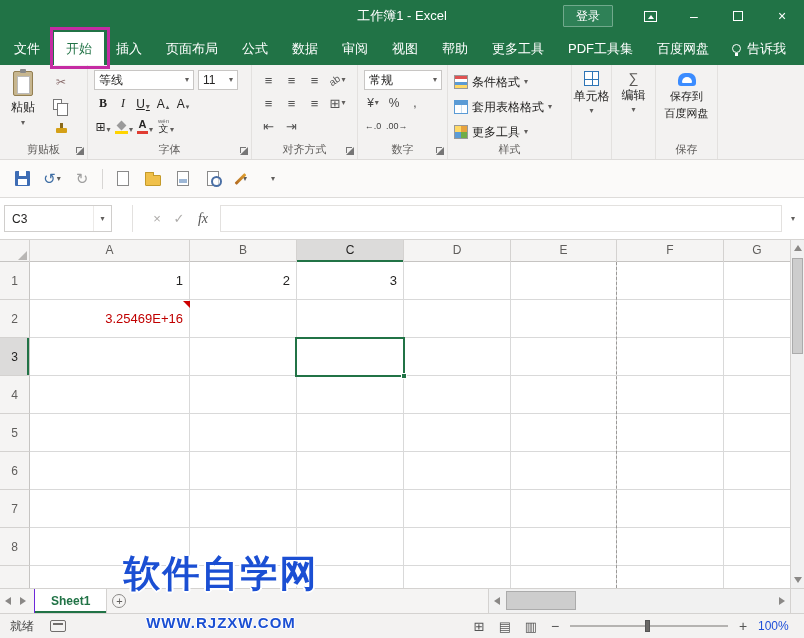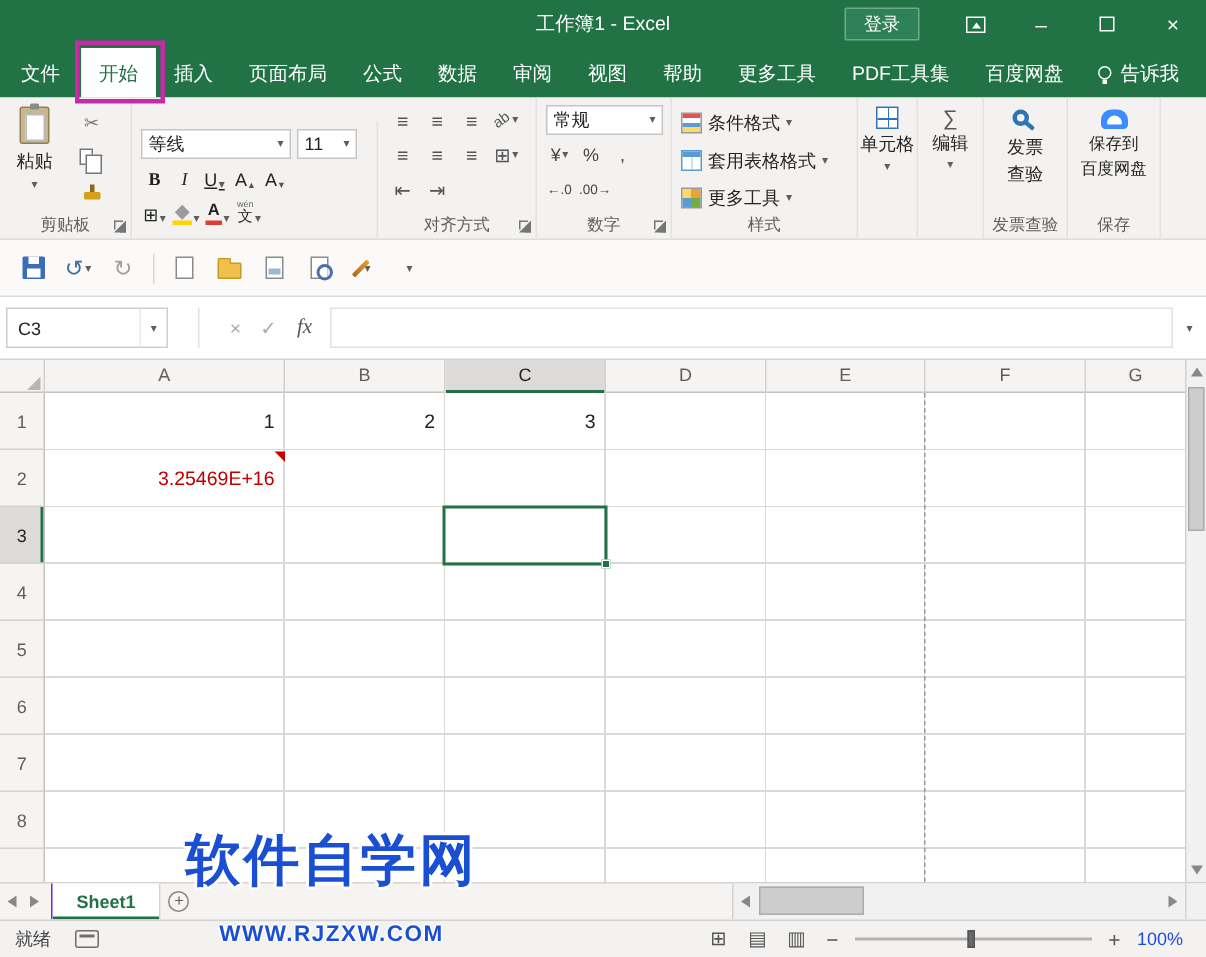--- a/index.html
+++ b/index.html
@@ -58,7 +58,7 @@
 .i-brush{width:11px;height:5px;background:#d4a017;border-radius:1px;position:relative;display:inline-block;margin-top:5px;}
 .i-brush::before{content:"";position:absolute;top:-5px;left:4px;width:3px;height:5px;background:#8a6a1a;}
 
-.g-font{width:164px;margin-top:16px;}
+.g-font{width:164px;}
 .f-row1{position:absolute;left:6px;top:5px;display:flex;gap:4px;}
 .combo{background:#fff;border:1px solid #c8c6c4;height:20px;display:flex;align-items:center;
        padding:0 4px;justify-content:space-between;font-size:12px;}

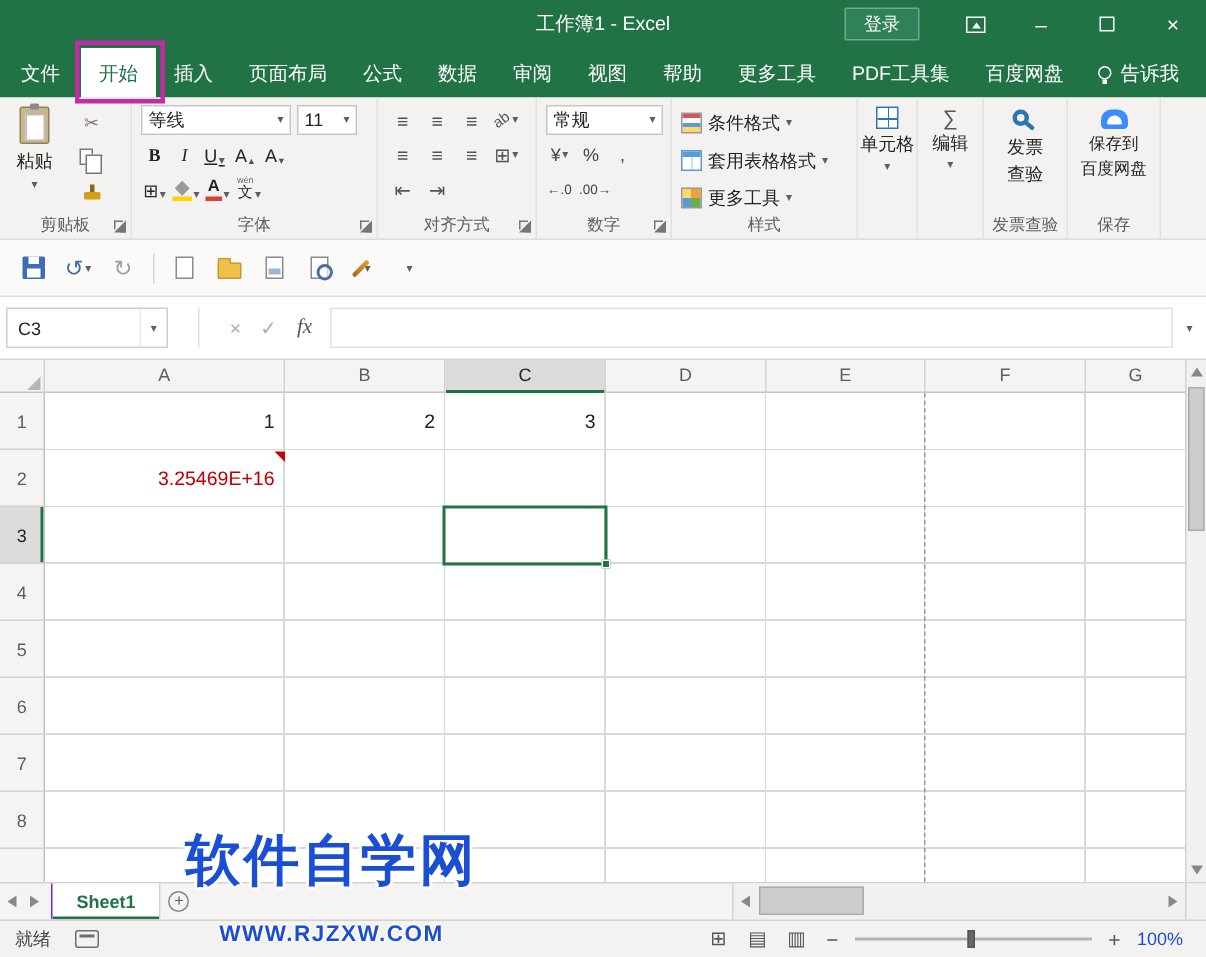--- a/index.html
+++ b/index.html
@@ -468,14 +468,6 @@
       </button>
     </div>
 
-    <div class="rgroup g-invoice">
-      <button class="bigbtn">
-        <span class="i-mag2"></span>
-        <span class="line">发票</span>
-        <span class="line">查验</span>
-      </button>
-      <div class="rlabel">发票查验</div>
-    </div>
 
     <div class="rgroup g-baidu">
       <button class="bigbtn">

